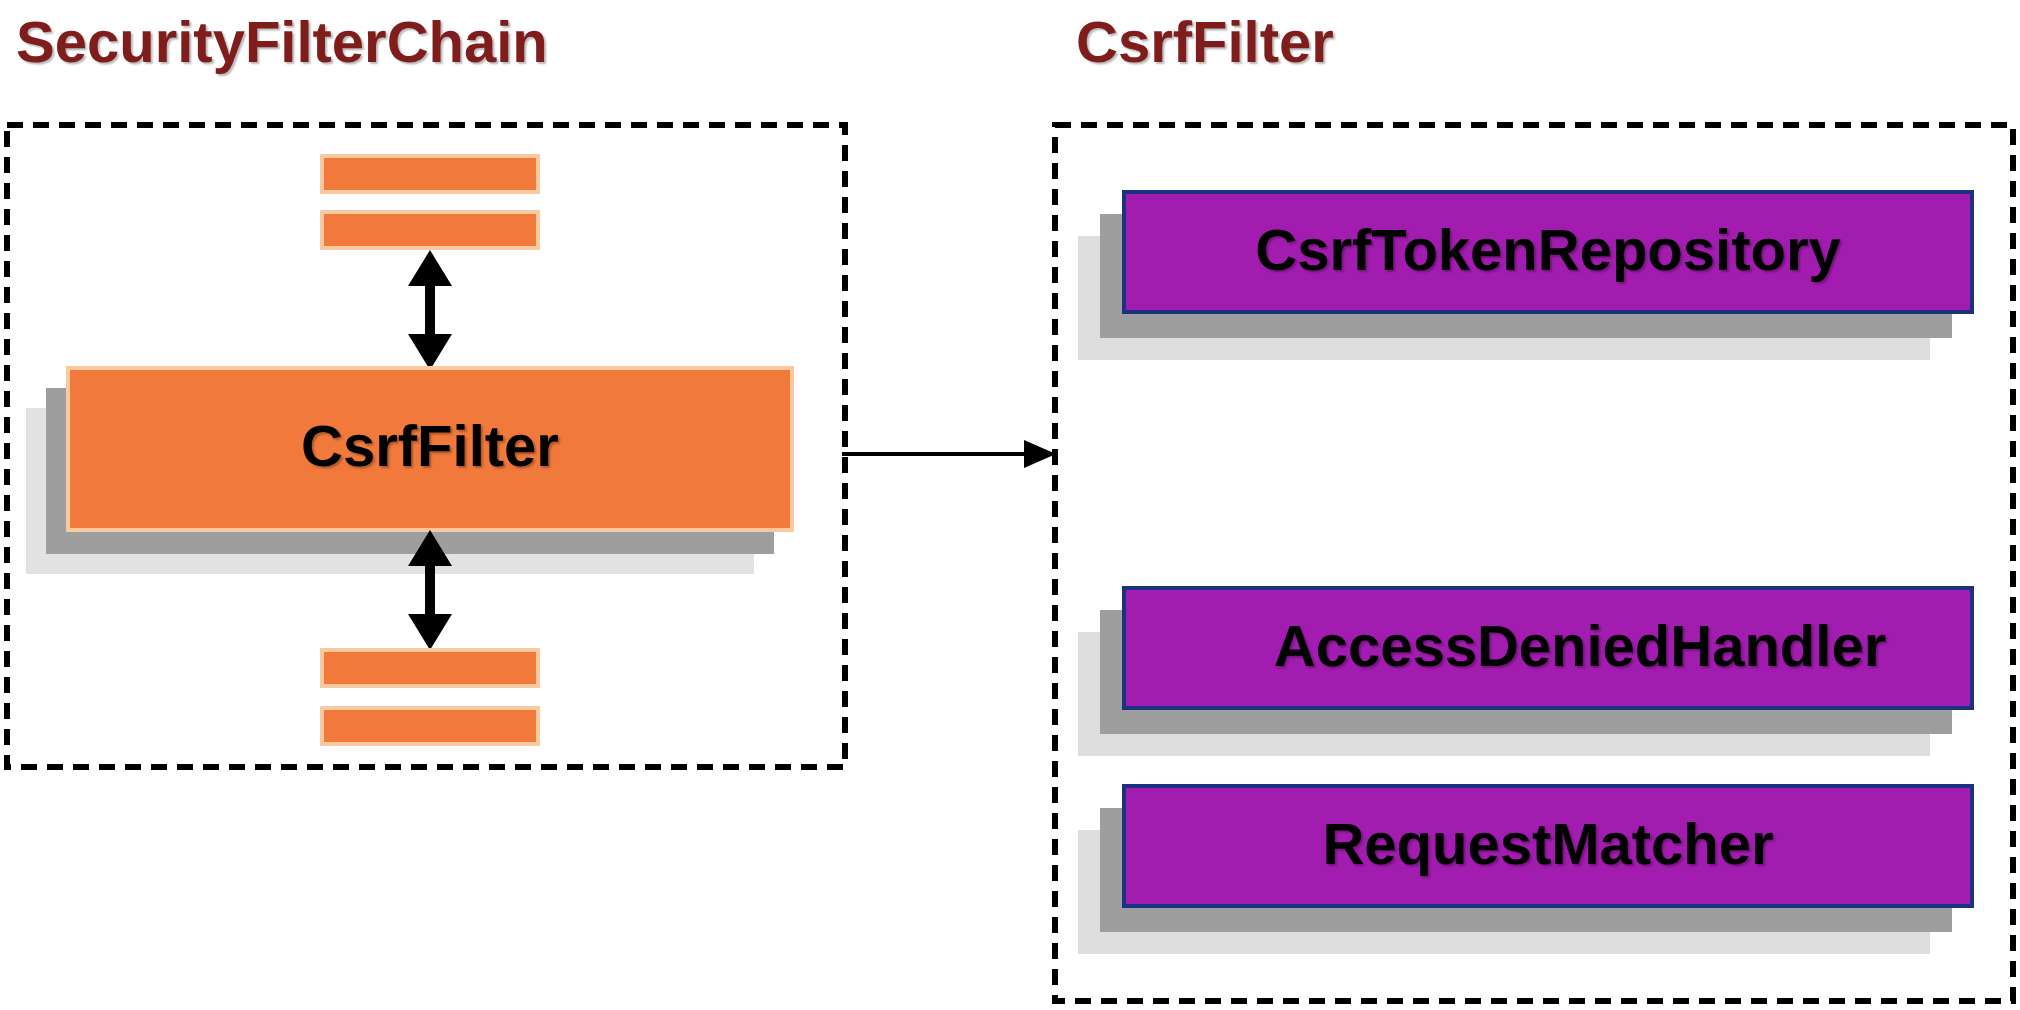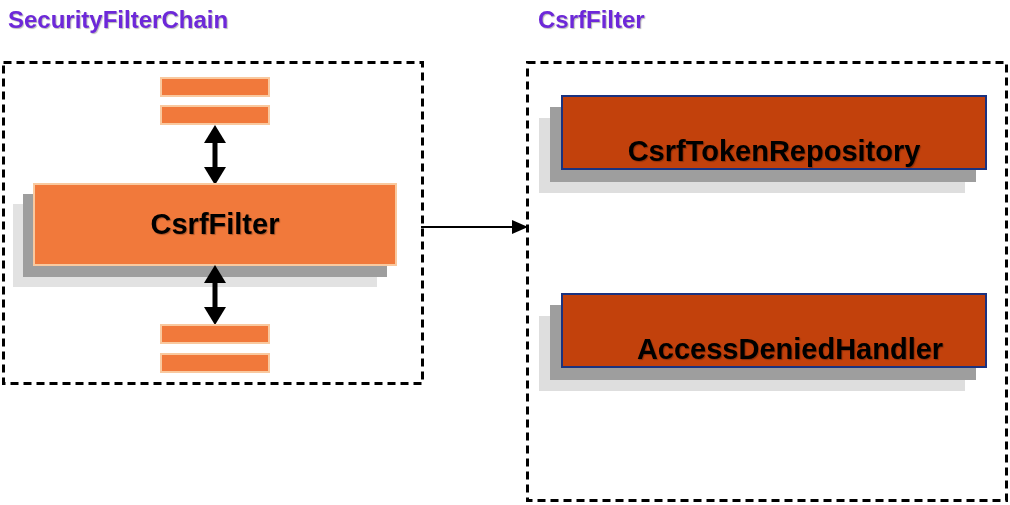--- a/index.html
+++ b/index.html
@@ -17,9 +17,9 @@
   }
   .title {
     position: absolute;
-    font-size: 24px;
+    font-size: 29px;
     font-weight: bold;
-    color: #6d28d9;
+    color: #7f1d1d;
     text-shadow: 1px 1px 1px rgba(0,0,0,0.28);
     white-space: nowrap;
     text-align: center;

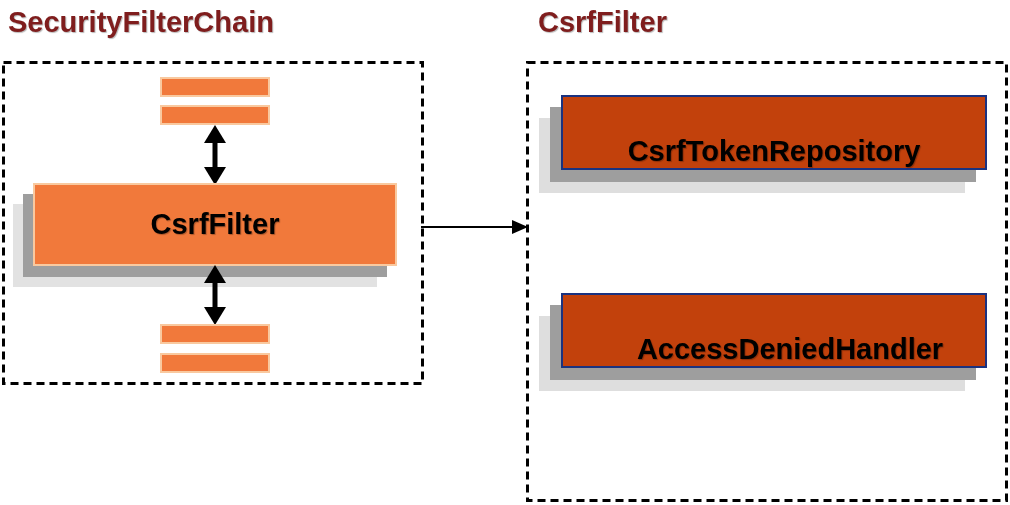--- a/index.html
+++ b/index.html
@@ -75,13 +75,13 @@
     position: absolute;
     left: 561px;
     width: 426px;
-    height: 75px;
-    background: #c2410c;
+    height: 62px;
+    background: #a21caf;
     border: 2px solid #1A3280;
     box-sizing: border-box;
     box-shadow: -11px 12px 0 #9E9E9E, -22px 23px 0 #DEDEDE;
     display: flex;
-    align-items: flex-end;
+    align-items: center;
     justify-content: center;
   }
   .comp-1 { top: 95px; }

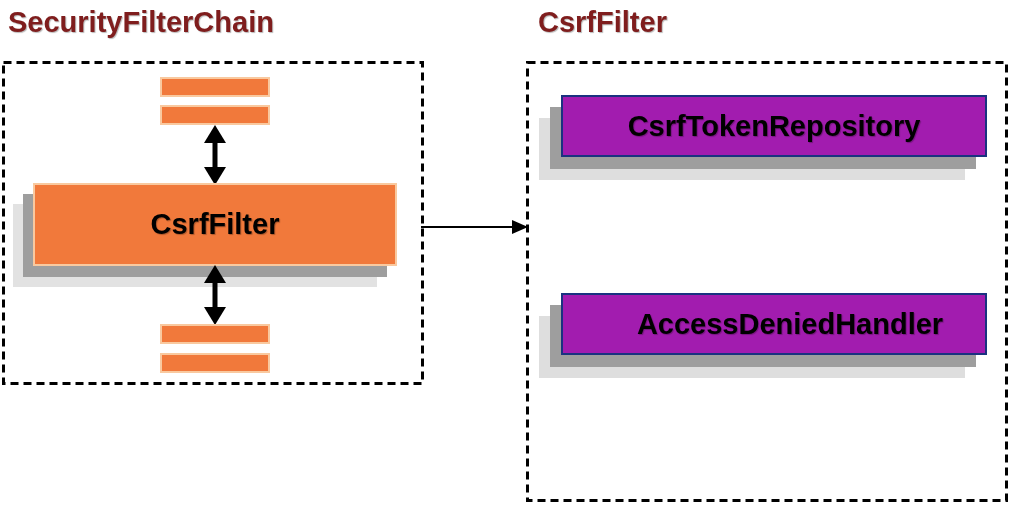--- a/index.html
+++ b/index.html
@@ -138,6 +138,9 @@
   <div class="component-node comp-3">
     <span class="node-label">AccessDeniedHandler</span>
   </div>
+  <div class="component-node comp-4">
+    <span class="node-label">RequestMatcher</span>
+  </div>
 
 </div>
 

